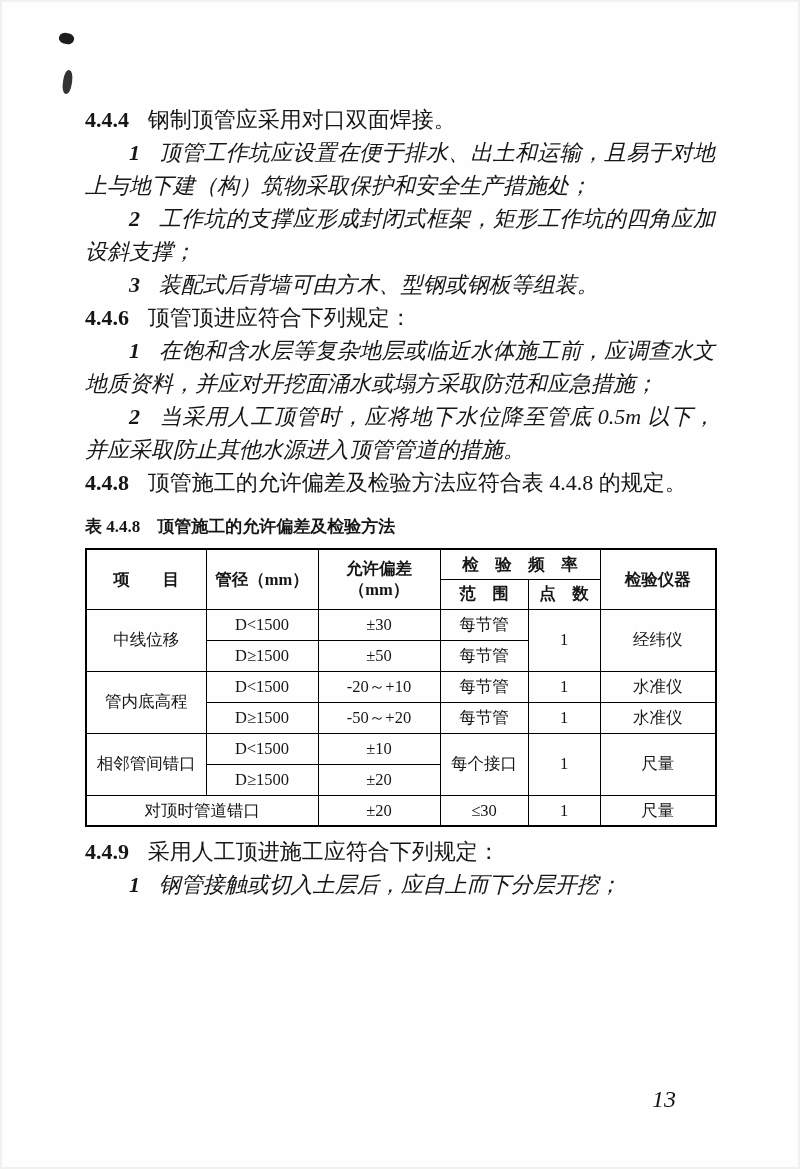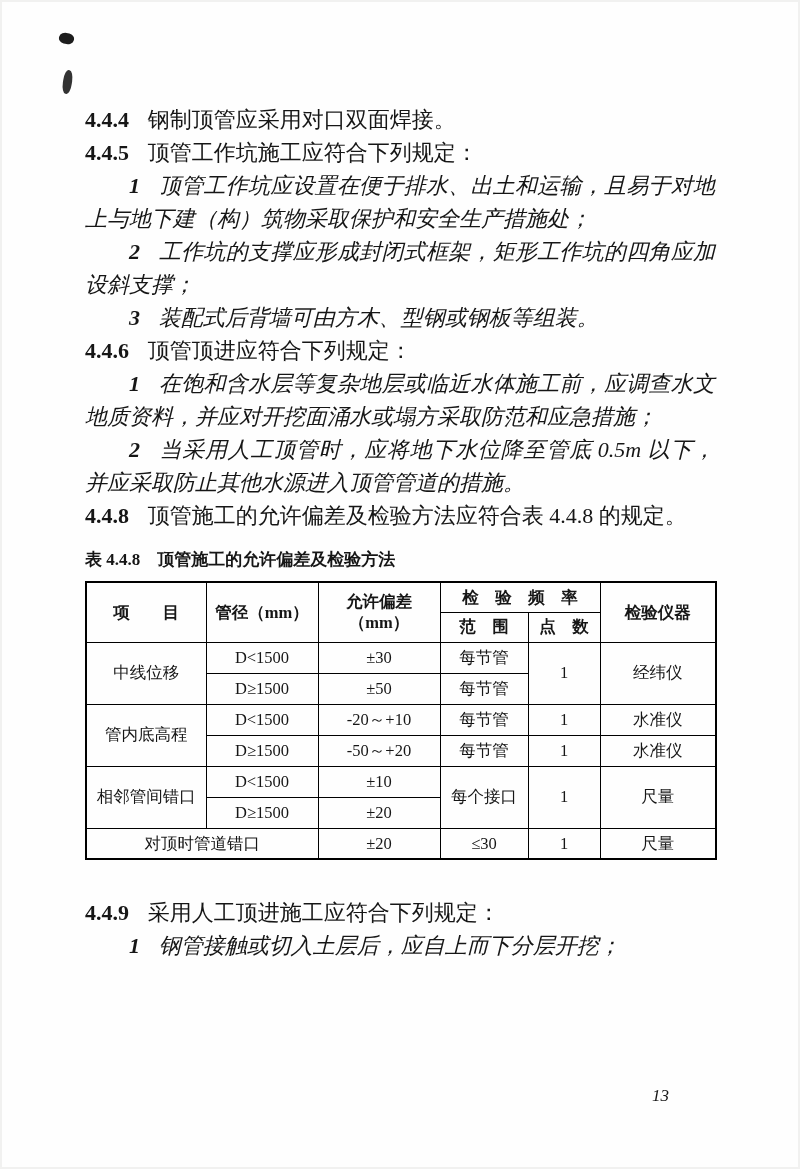--- a/index.html
+++ b/index.html
@@ -74,7 +74,6 @@
 
     <p class="clause"><span class="num">4.4.4</span><span>钢制顶管应采用对口双面焊接。</span></p>
 
-    <p class="clause"><span class="num">4.4.5</span><span>顶管工作坑施工应符合下列规定：</span></p>
 
     <p class="clause sub"><span class="num">1</span><span>顶管工作坑应设置在便于排水、出土和运输，且易于对地上与地下建（构）筑物采取保护和安全生产措施处；</span></p>
 

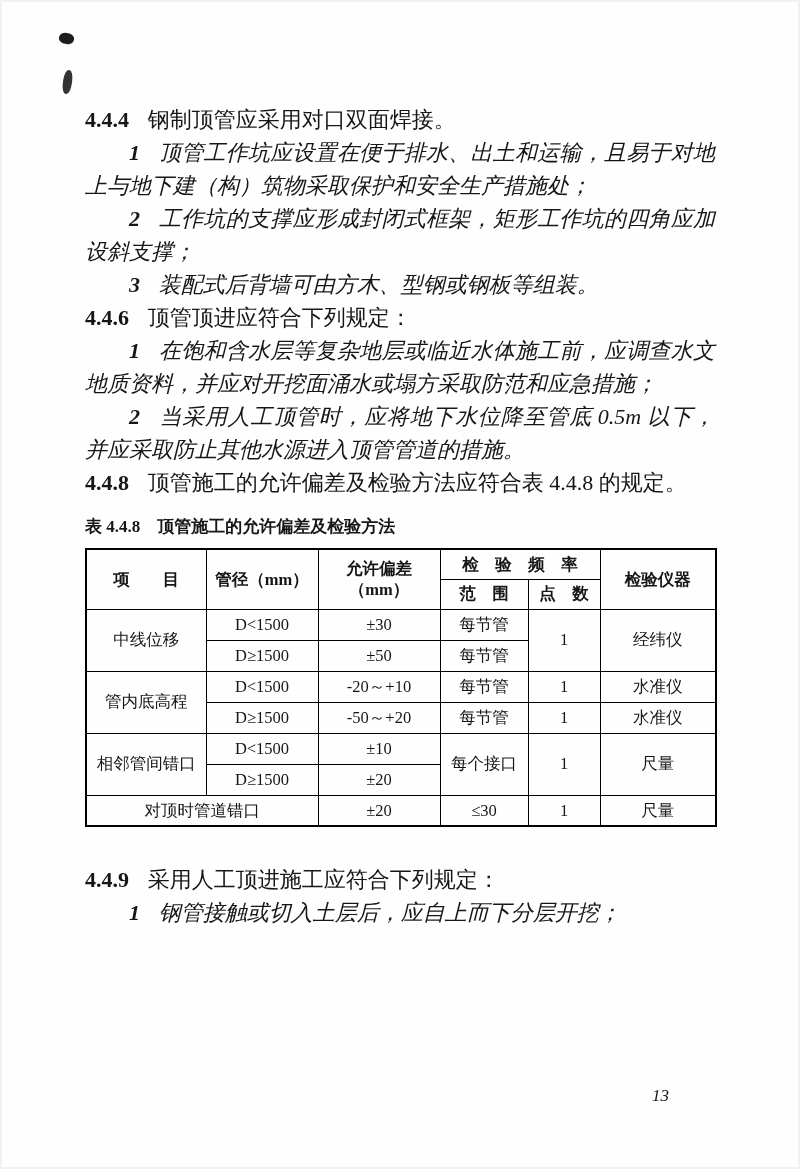--- a/index.html
+++ b/index.html
@@ -52,7 +52,7 @@
     line-height: 1.3;
   }
   .tol tr.head td { font-weight: bold; height: 30px; }
-  .after { margin-top: 36px; }
+  .after { margin-top: 8px; }
   .page-number {
     position: absolute;
     left: 652px; top: 1086px;

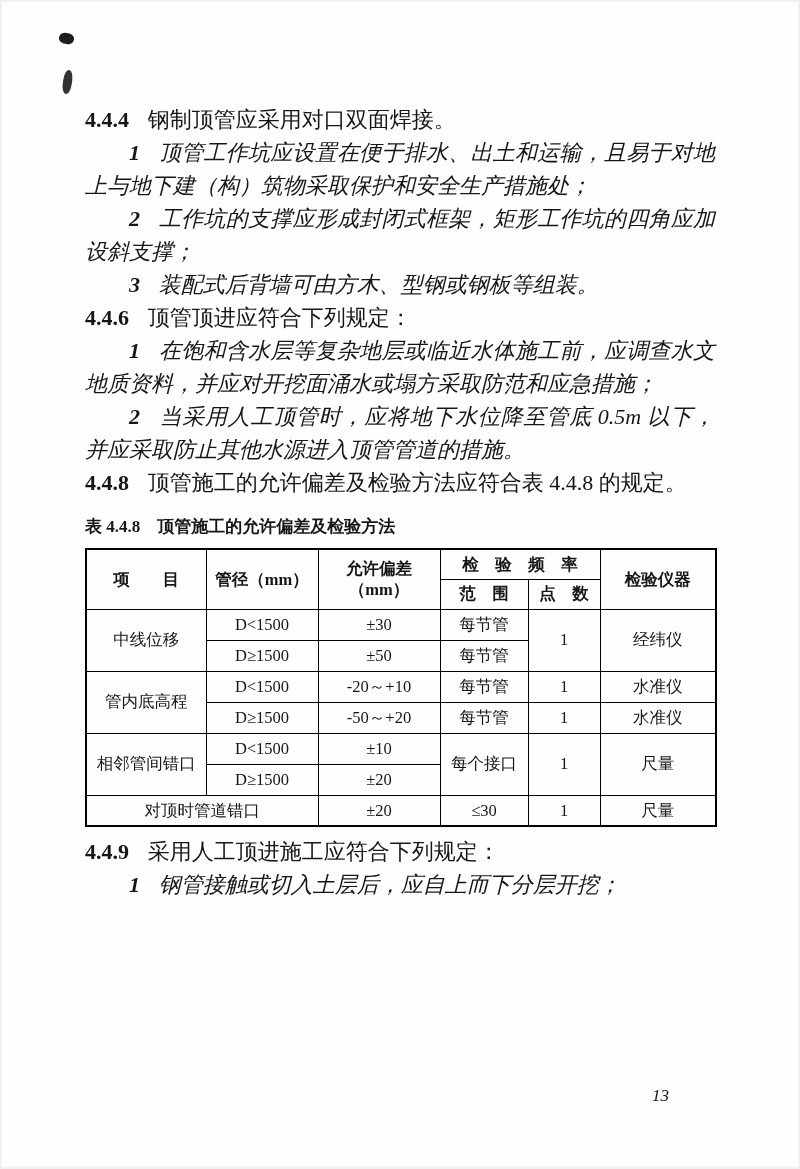--- a/index.html
+++ b/index.html
@@ -56,7 +56,7 @@
   .page-number {
     position: absolute;
     left: 652px; top: 1086px;
-    font-size: 17px;
+    font-size: 24px;
     font-style: italic;
   }
   .artifact { position: absolute; background: #1d1d1d; }

